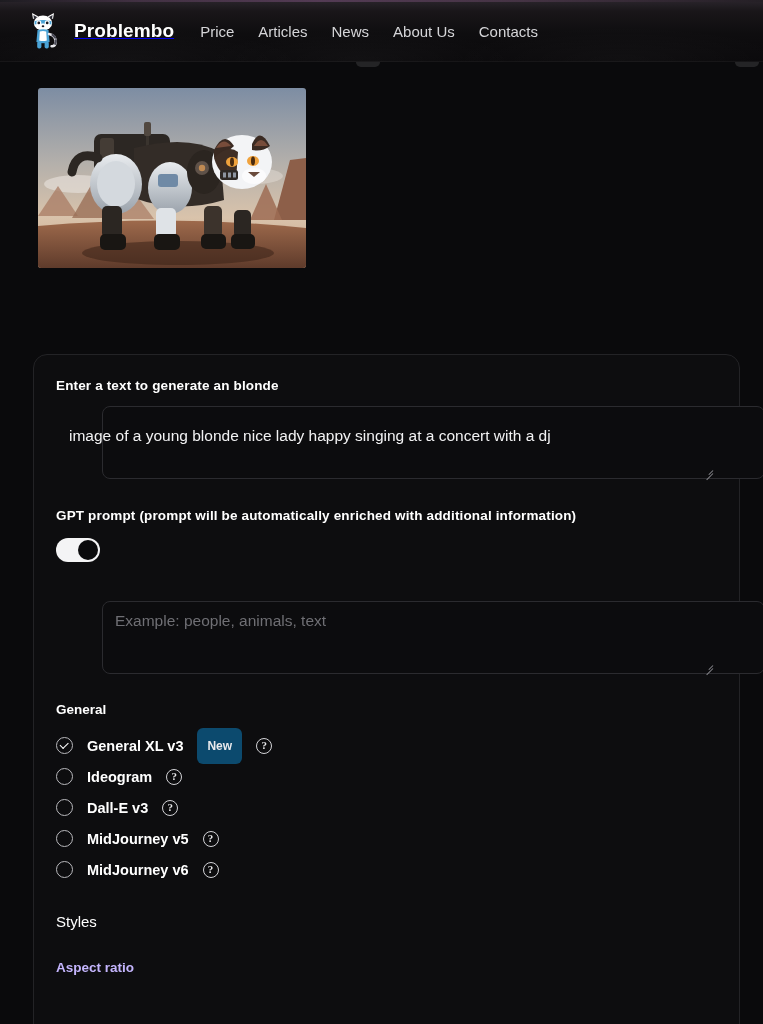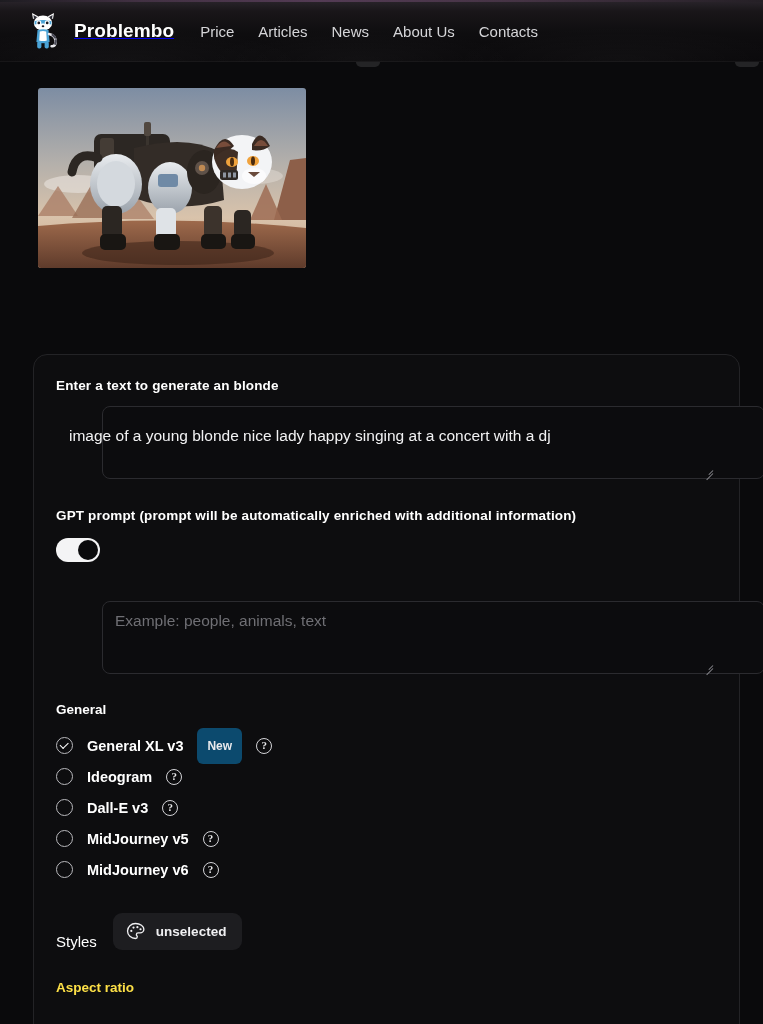--- a/index.html
+++ b/index.html
@@ -538,16 +538,6 @@
 
     <div class="styles-row">
       <span class="styles-label">Styles</span>
-      <button class="styles-pill">
-        <svg width="19" height="19" viewBox="0 0 20 20">
-          <path d="M10 1.6c-4.6 0-8.4 3.5-8.4 7.9 0 4.4 3.8 7.9 8.4 7.9 1.1 0 1.9-.8 1.9-1.8 0-.5-.2-.9-.5-1.2-.3-.3-.5-.7-.5-1.1 0-1 .8-1.8 1.9-1.8h2c2.2 0 4-1.7 4-3.8 0-3.4-3.8-6.1-8.8-6.1z" fill="none" stroke="#f0f0f2" stroke-width="1.4"></path>
-          <circle cx="5.6" cy="9.4" r="1.15" fill="#f0f0f2"></circle>
-          <circle cx="7.9" cy="5.9" r="1.15" fill="#f0f0f2"></circle>
-          <circle cx="12.0" cy="5.4" r="1.15" fill="#f0f0f2"></circle>
-          <circle cx="15.3" cy="7.6" r="1.15" fill="#f0f0f2"></circle>
-        </svg>
-        <span class="pill-text">unselected</span>
-      </button>
     </div>
 
     <span class="aspect-head">Aspect ratio</span>

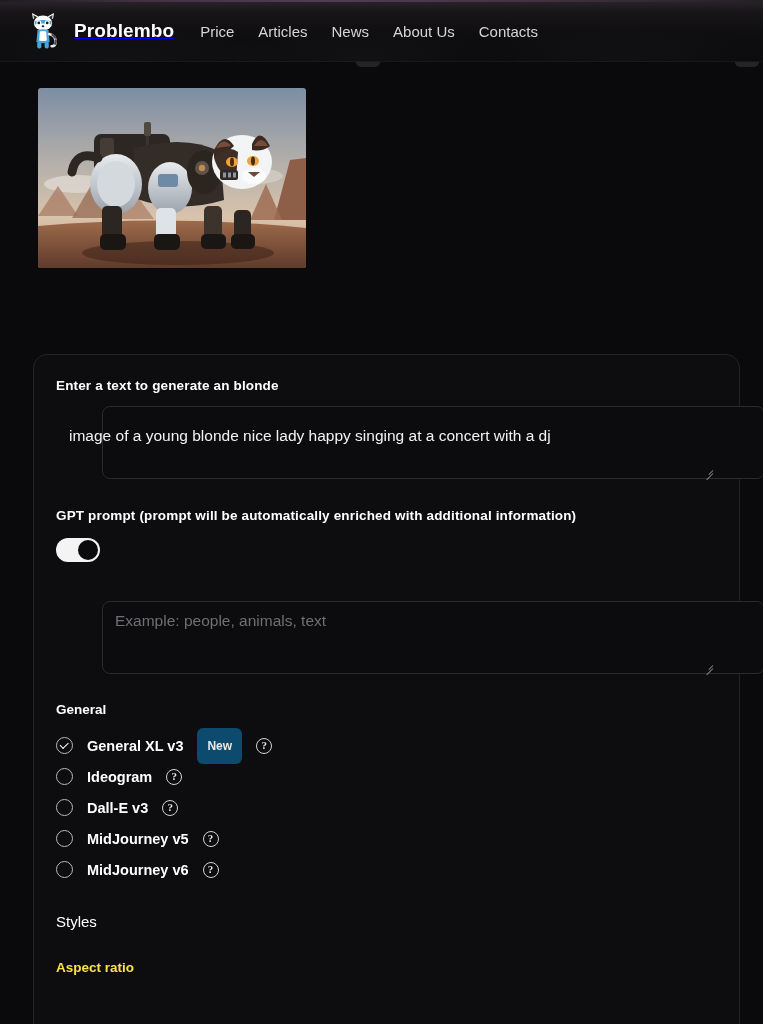--- a/index.html
+++ b/index.html
@@ -325,7 +325,7 @@
 
   
   .aspect-head {
-    color: #fde047;
+    color: #c4b5fd;
     font-size: 13.5px;
     font-weight: 700;
     margin-top: 30px;

